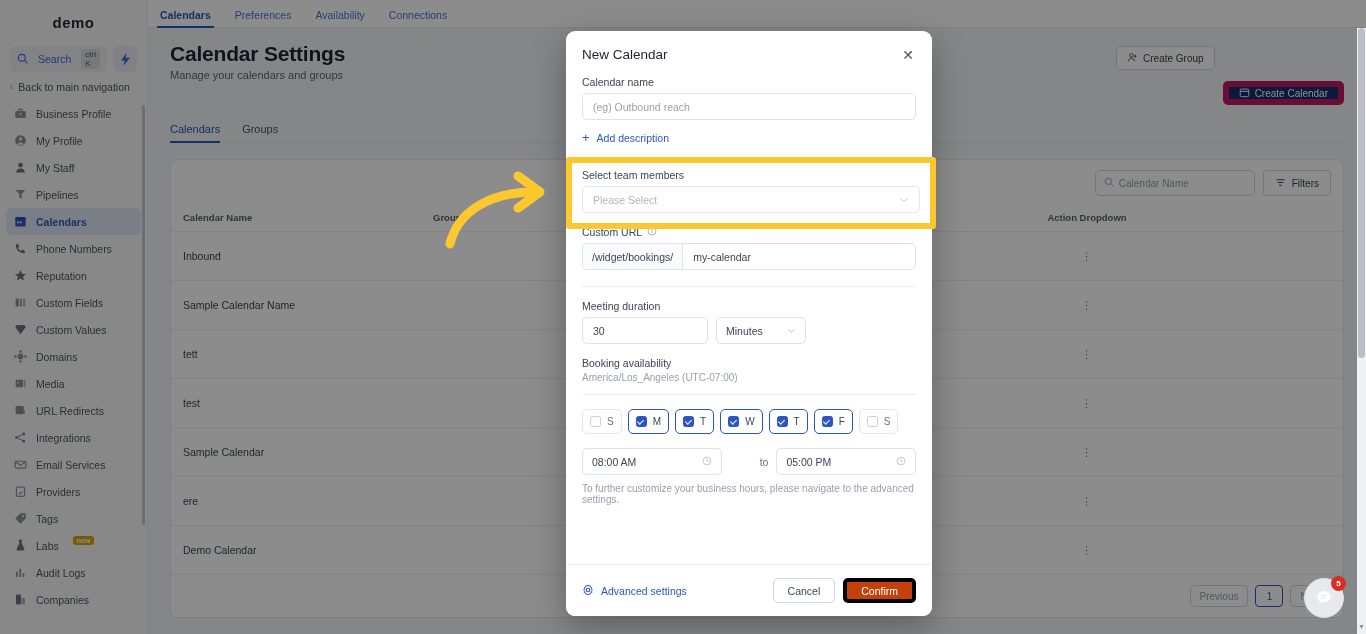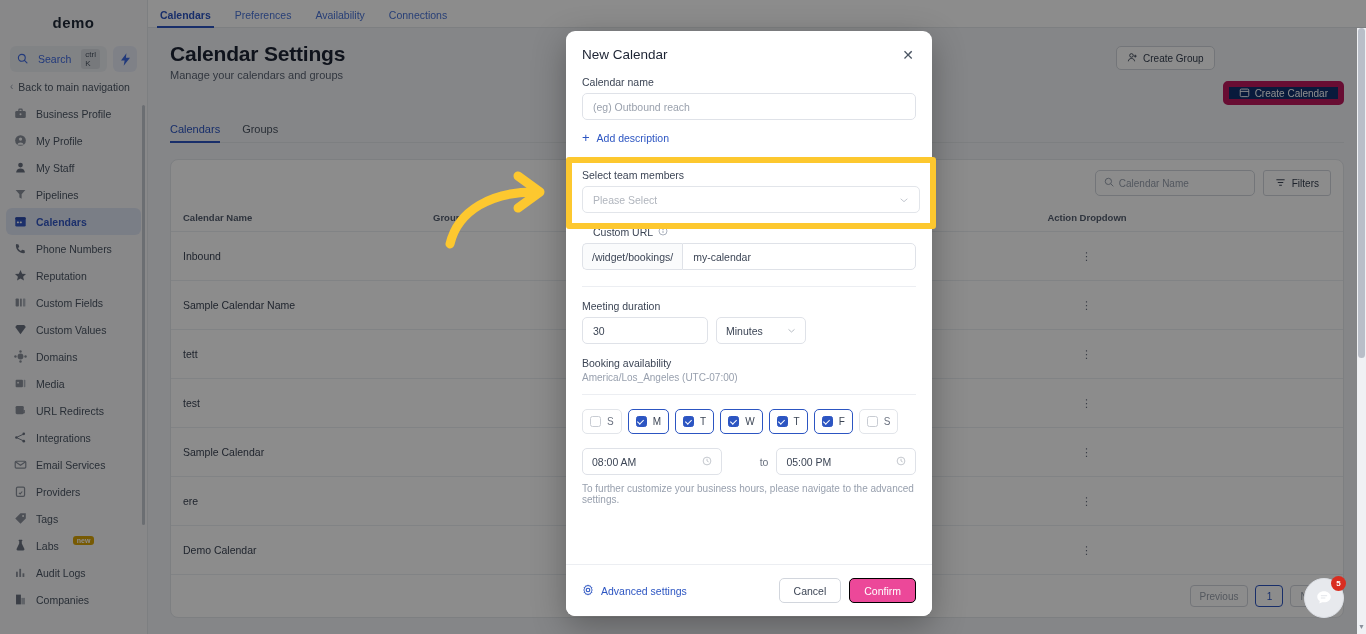--- a/index.html
+++ b/index.html
@@ -179,7 +179,7 @@
   .modal-title { font-size: 13.5px; color: #1c2333; font-weight: 500; }
   .close-x { font-size: 14px; color: #4b5563; line-height: 1; padding: 1px 2px; }
   .flabel { font-size: 10.5px; color: #3c4555; margin-top: 13px; margin-bottom: 5px; }
-  .flabel.inline { display: flex; align-items: center; gap: 5px; margin-left: 11px; }
+  .flabel.inline { display: flex; align-items: center; gap: 5px; }
   .finput {
     width: 100%; height: 27px; border: 1px solid #dfe2e8; border-radius: 5px;
     display: flex; align-items: center; padding: 0 10px;

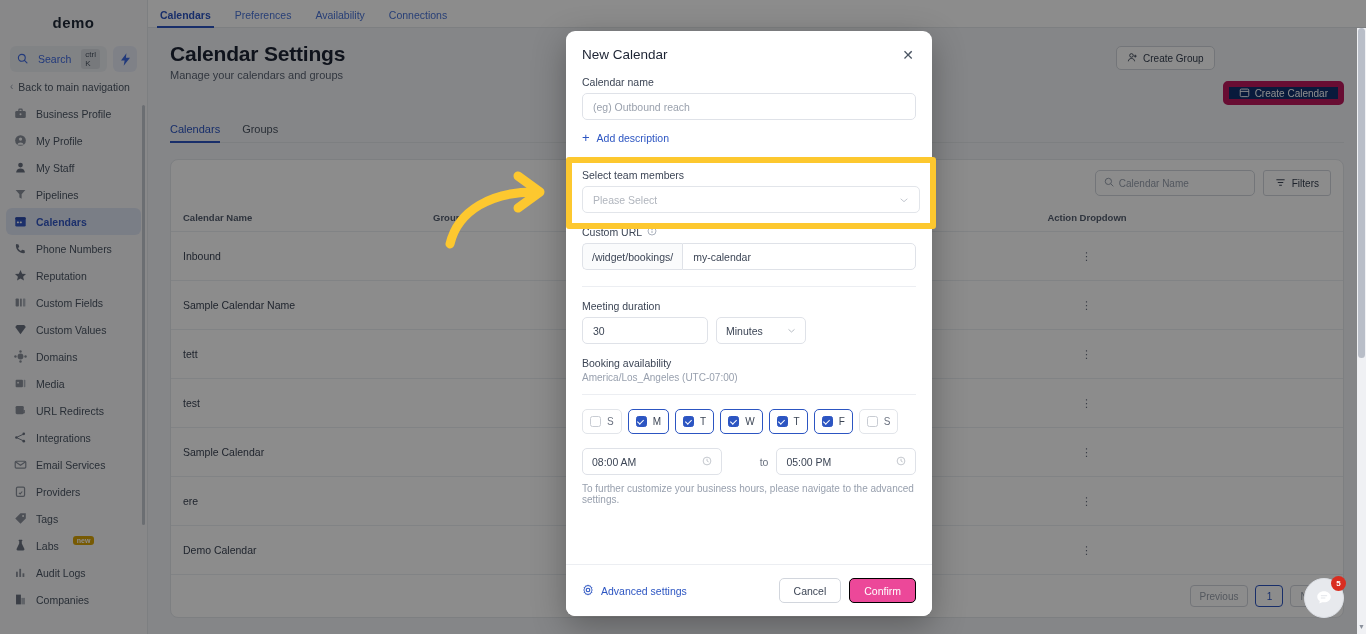--- a/index.html
+++ b/index.html
@@ -261,7 +261,7 @@
     display: inline-flex; align-items: center; justify-content: center;
   }
   .mbtn-cancel { border: 1px solid #d2d6dd; color: #3c4555; background: #fff; }
-  .mbtn-confirm { background: #ec4899; color: #fff; border: 1px solid #000000; }
+  .mbtn-confirm { background: #c2410c; color: #fff; border: 4px solid #000000; }
 </style>
 </head>
 <body>

